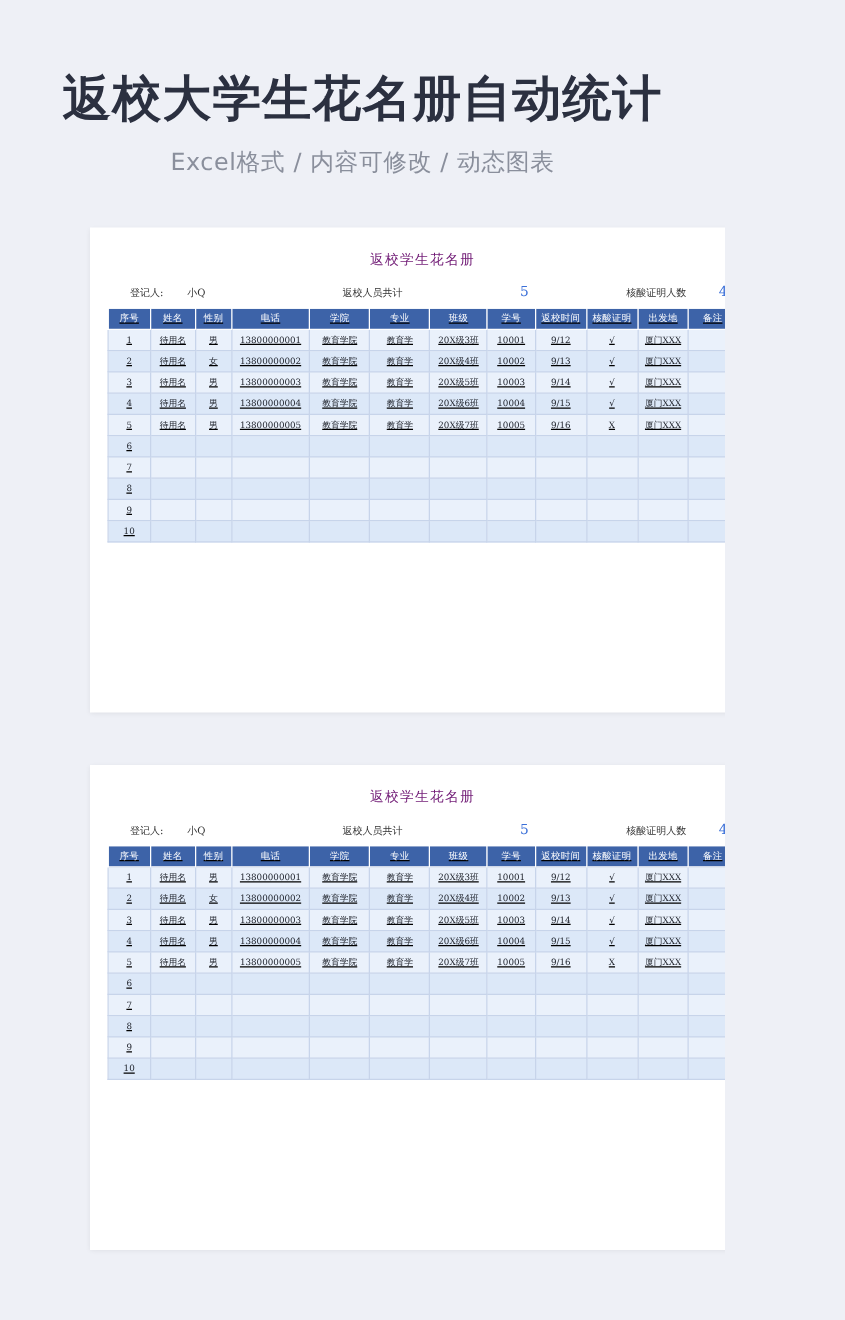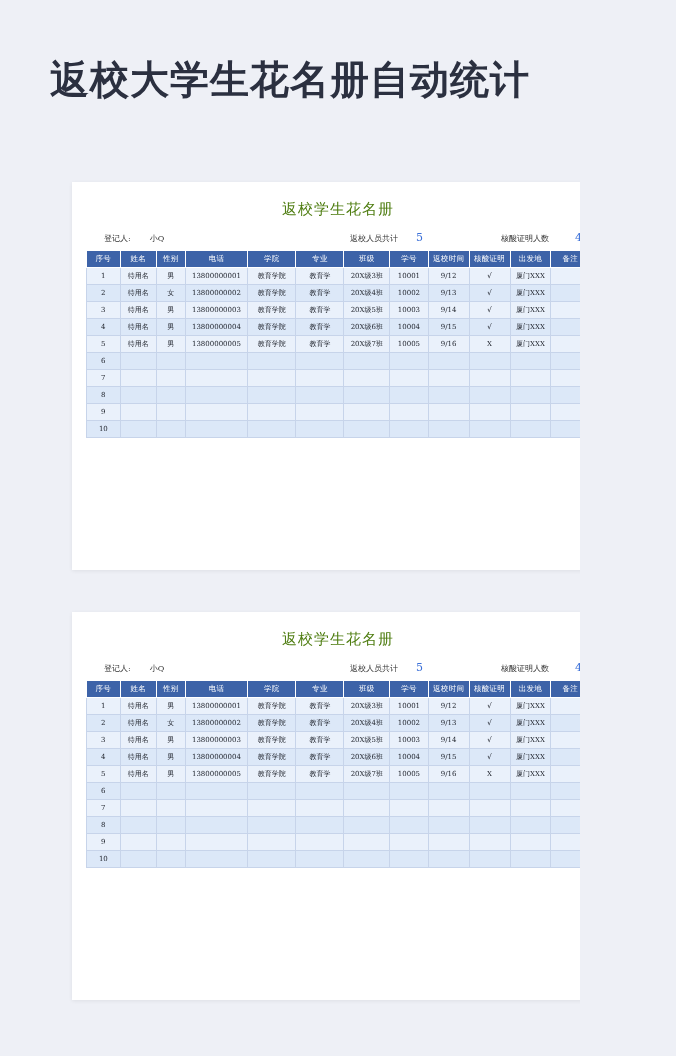--- a/index.html
+++ b/index.html
@@ -128,6 +128,7 @@
 
   <div class="header">
     <div class="header-title">返校大学生花名册自动统计</div>
+    <div class="header-sub">Excel格式 / 内容可修改 / 动态图表</div>
   </div>
 
   <div class="card card-1">

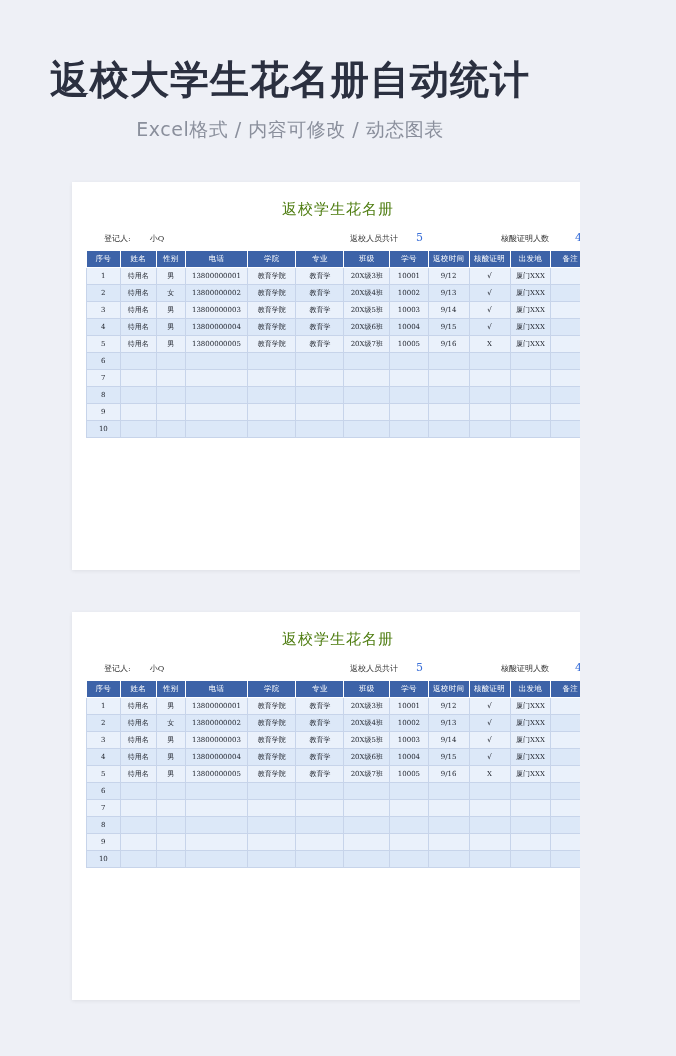--- a/index.html
+++ b/index.html
@@ -50,8 +50,8 @@
   .sheet-title {
     text-align: center;
     font-family: "DejaVu Serif", serif;
-    font-size: 15px;
-    color: #4d7c0f;
+    font-size: 11px;
+    color: #701a75;
     letter-spacing: 1px;
     margin-bottom: 12px;
   }

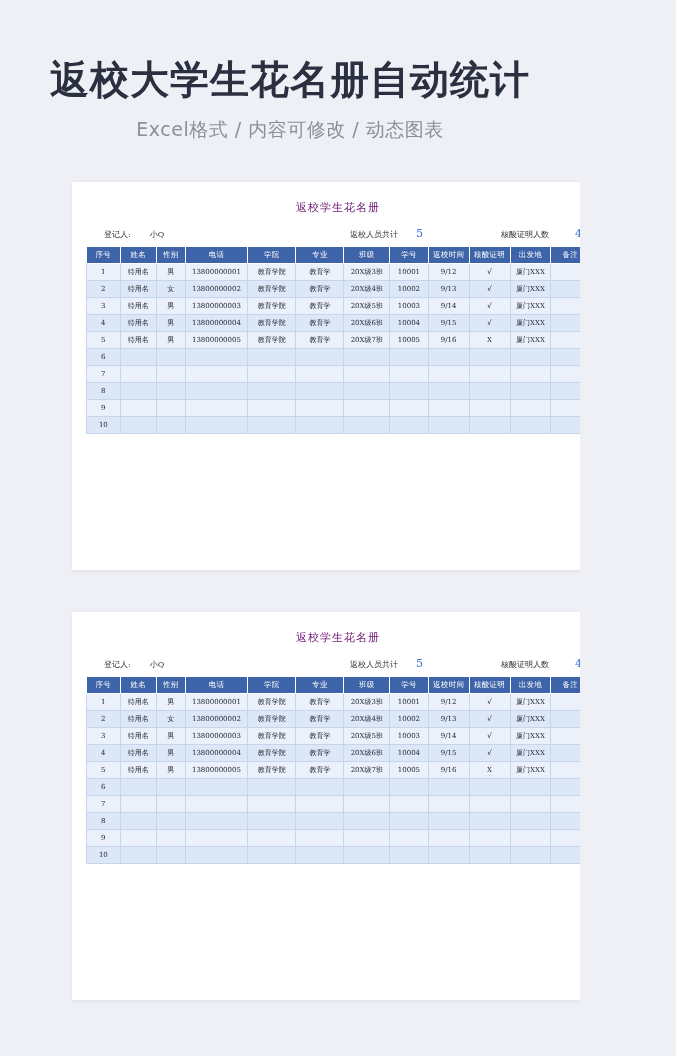--- a/index.html
+++ b/index.html
@@ -64,7 +64,7 @@
     padding: 0 2px 6px 2px;
   }
   .meta-left { width: 34%; display: flex; align-items: baseline; gap: 3px; }
-  .meta-mid { width: 33%; display: flex; align-items: baseline; justify-content: flex-end; gap: 18px;}
+  .meta-mid { width: 33%; display: flex; align-items: baseline; justify-content: space-between; gap: 18px;}
   .meta-right { width: 33%; display: flex; align-items: baseline; justify-content: flex-end; gap: 26px; padding-right: 6px; text-align: center;}
   .meta-val-blue {
     color: #3a6fd8;

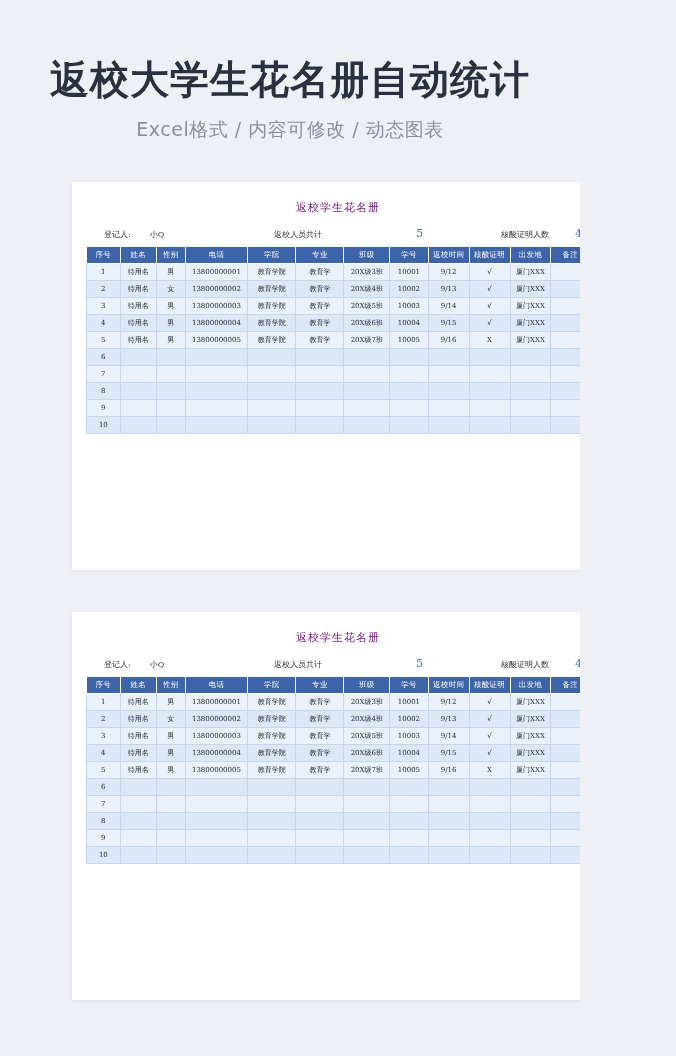--- a/index.html
+++ b/index.html
@@ -81,6 +81,7 @@
     width: 100%;
     border-collapse: collapse;
     table-layout: fixed;
+    text-decoration: underline;
   }
   table.grid th {
     background: #3d63a8;

